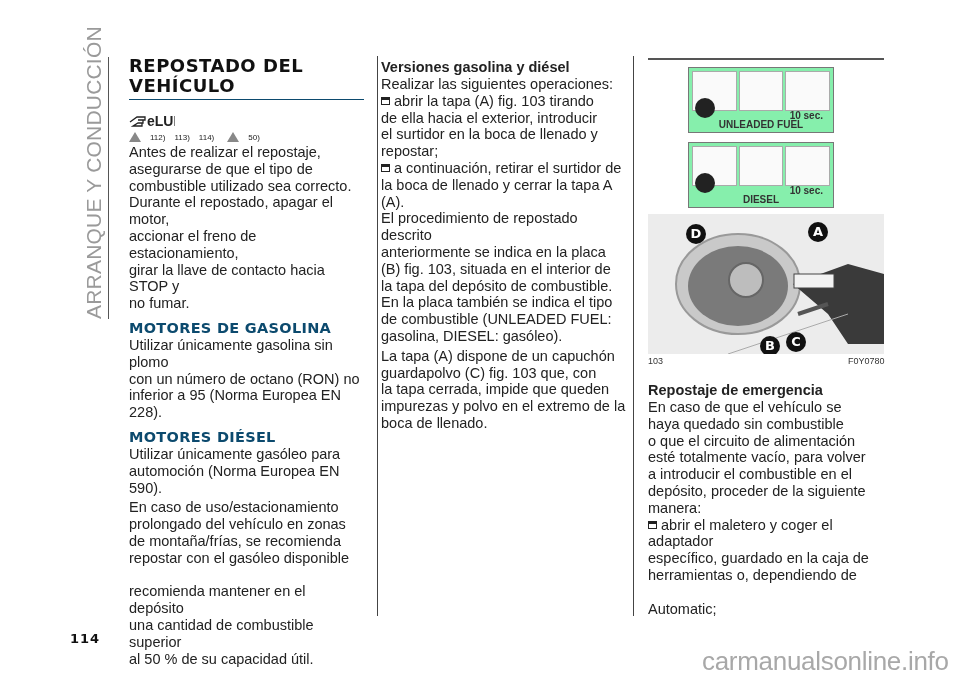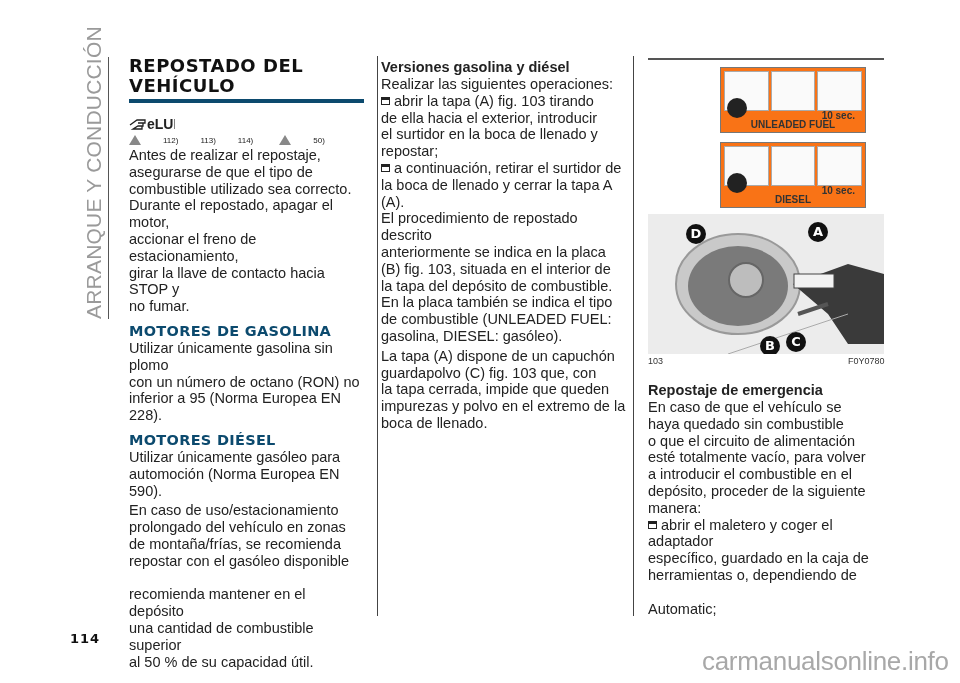--- a/index.html
+++ b/index.html
@@ -16,7 +16,7 @@
   .vdiv { position:absolute; width:1px; background:#444; }
   .h1 { font-family:"DejaVu Sans", sans-serif; font-weight:bold; font-size:18px; line-height:20px;
         letter-spacing:0.5px; margin:0; color:#111; text-transform:uppercase; }
-  .h1.ruled { border-bottom:4px solid #0c4a6e; padding-bottom:3px; }
+  .h1.ruled { border-bottom:1px solid #0c4a6e; padding-bottom:3px; }
   .h2 { font-family:"DejaVu Sans", sans-serif; font-weight:bold; font-size:14.5px; line-height:17px;
         letter-spacing:0.3px; color:#0c4a6e; margin:8px 0 0 0; text-transform:uppercase; }
   .h3 { font-weight:bold; font-size:14.5px; line-height:17px; color:#222; margin:0; }

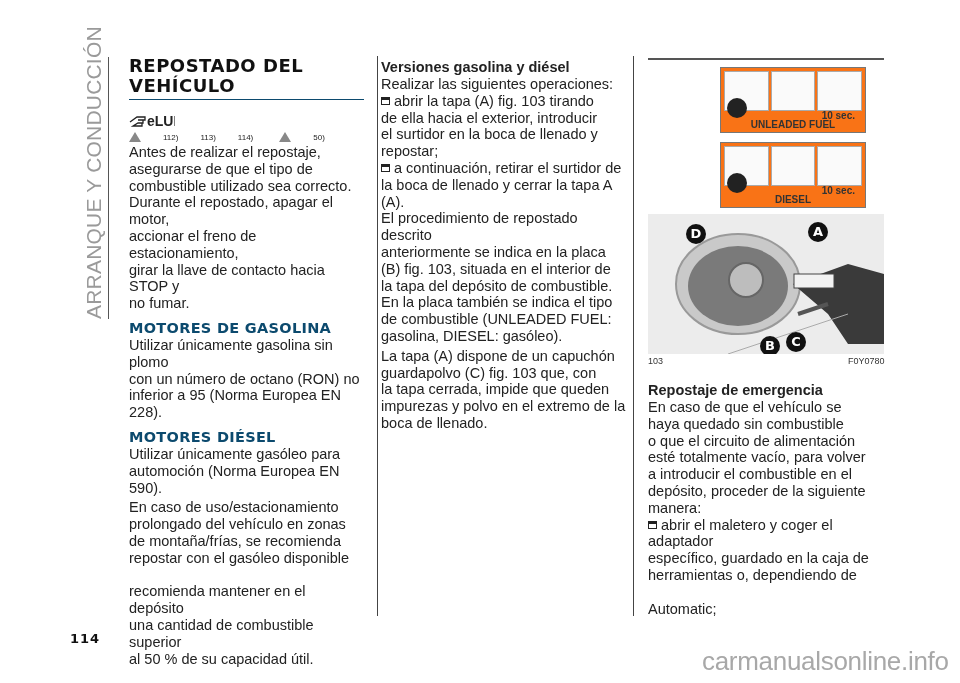--- a/index.html
+++ b/index.html
@@ -31,7 +31,7 @@
   .page-num { position:absolute; left:70px; top:631px; font-family:"DejaVu Sans", sans-serif; font-weight:bold; font-size:13px; color:#111; letter-spacing:1px; }
   .watermark { position:absolute; left:682px; top:646px; font-size:26px; color:#a8a8a8; letter-spacing:-0.3px;margin-left:20px; }
   .fig-top-rule { position:absolute; left:648px; width:236px; height:2px; background:#555; }
-  .plate { position:absolute; border:1.5px solid #777; background:#f97316;margin-left:32px; }
+  .plate { position:absolute; border:1.5px solid #777; background:#86efac; }
   .plate .panels { position:absolute; left:3px; top:3px; right:3px; height:40px; display:flex; gap:2px; }
   .plate .panel { flex:1; border:1px solid #aaa; background:#fafafa; position:relative; }
   .plate .label { position:absolute; left:0; right:0; bottom:2px; text-align:center; font-weight:bold; font-size:10px; color:#333; }

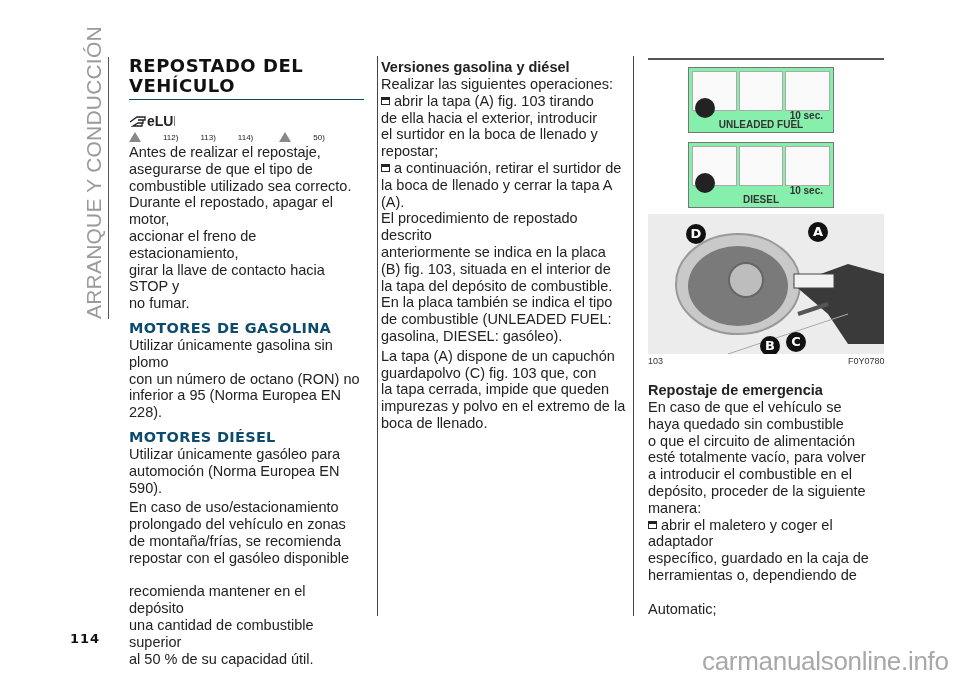--- a/index.html
+++ b/index.html
@@ -25,7 +25,7 @@
   .li .box { display:inline-block; width:9px; height:8px; border:1.5px solid #222; border-top-width:3px;
              margin-right:4px; vertical-align:1px; box-sizing:border-box; }
   .iconrow { display:flex; align-items:flex-end; height:22px; margin-top:8px; }
-  .warnrow { display:flex; align-items:center; font-size:8px; gap:22px; margin:2px 0 2px; color:#222; }
+  .warnrow { display:flex; align-items:center; font-size:8px; gap:9px; margin:2px 0 2px; color:#222; }
   .tri { width:0; height:0; border-left:6px solid transparent; border-right:6px solid transparent;
          border-bottom:10px solid #888; position:relative; }
   .page-num { position:absolute; left:70px; top:631px; font-family:"DejaVu Sans", sans-serif; font-weight:bold; font-size:13px; color:#111; letter-spacing:1px; }

